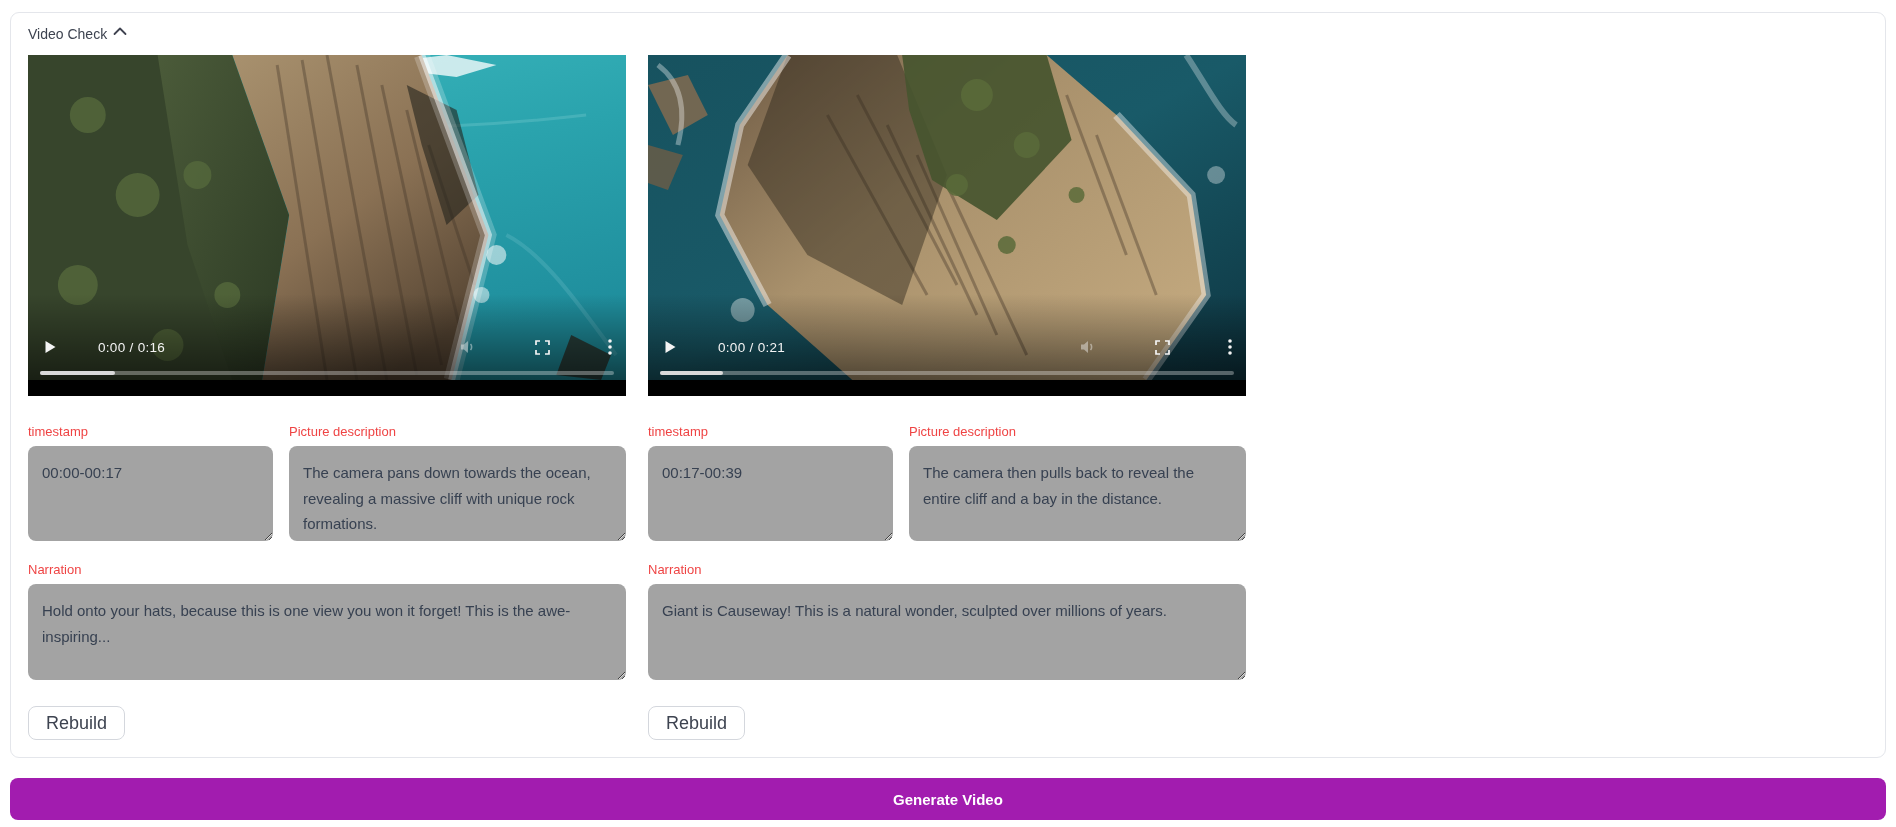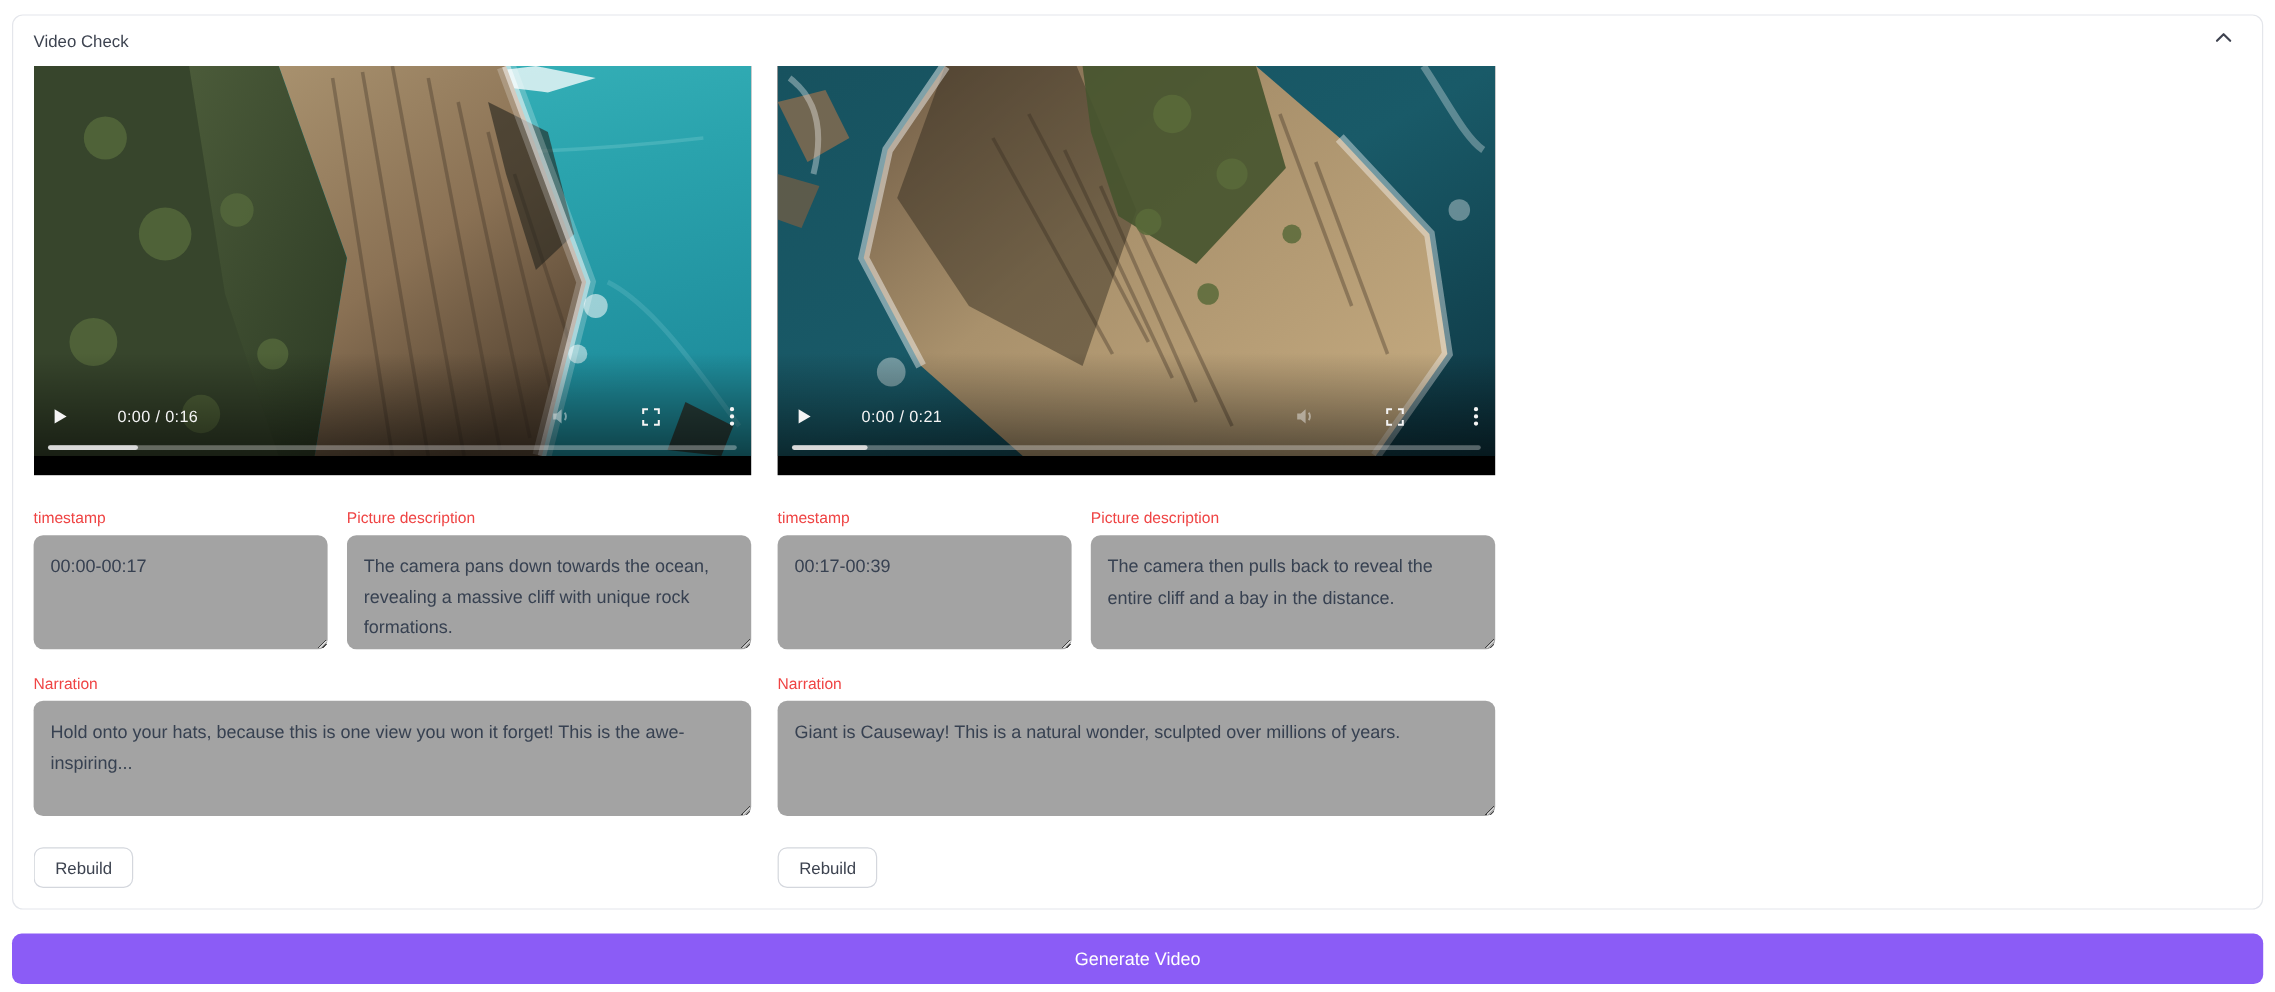--- a/index.html
+++ b/index.html
@@ -16,7 +16,7 @@
     background:#ffffff; border:1px solid #e4e6eb; border-radius:9px;
     padding:8px 17px 12px 17px;
   }
-  .panel-header{ display:flex; align-items:flex-start; justify-content:space-between; }
+  .panel-header{ display:flex; align-items:flex-start; justify-content:flex-start; }
   .panel-title{ font-size:14px; color:#3d4350; padding-top:5px; }
   .collapse-btn{ background:none; border:none; padding:6px; cursor:pointer; margin-right:2px; }
   .clips-row{ display:flex; gap:22px; margin-top:13px; }

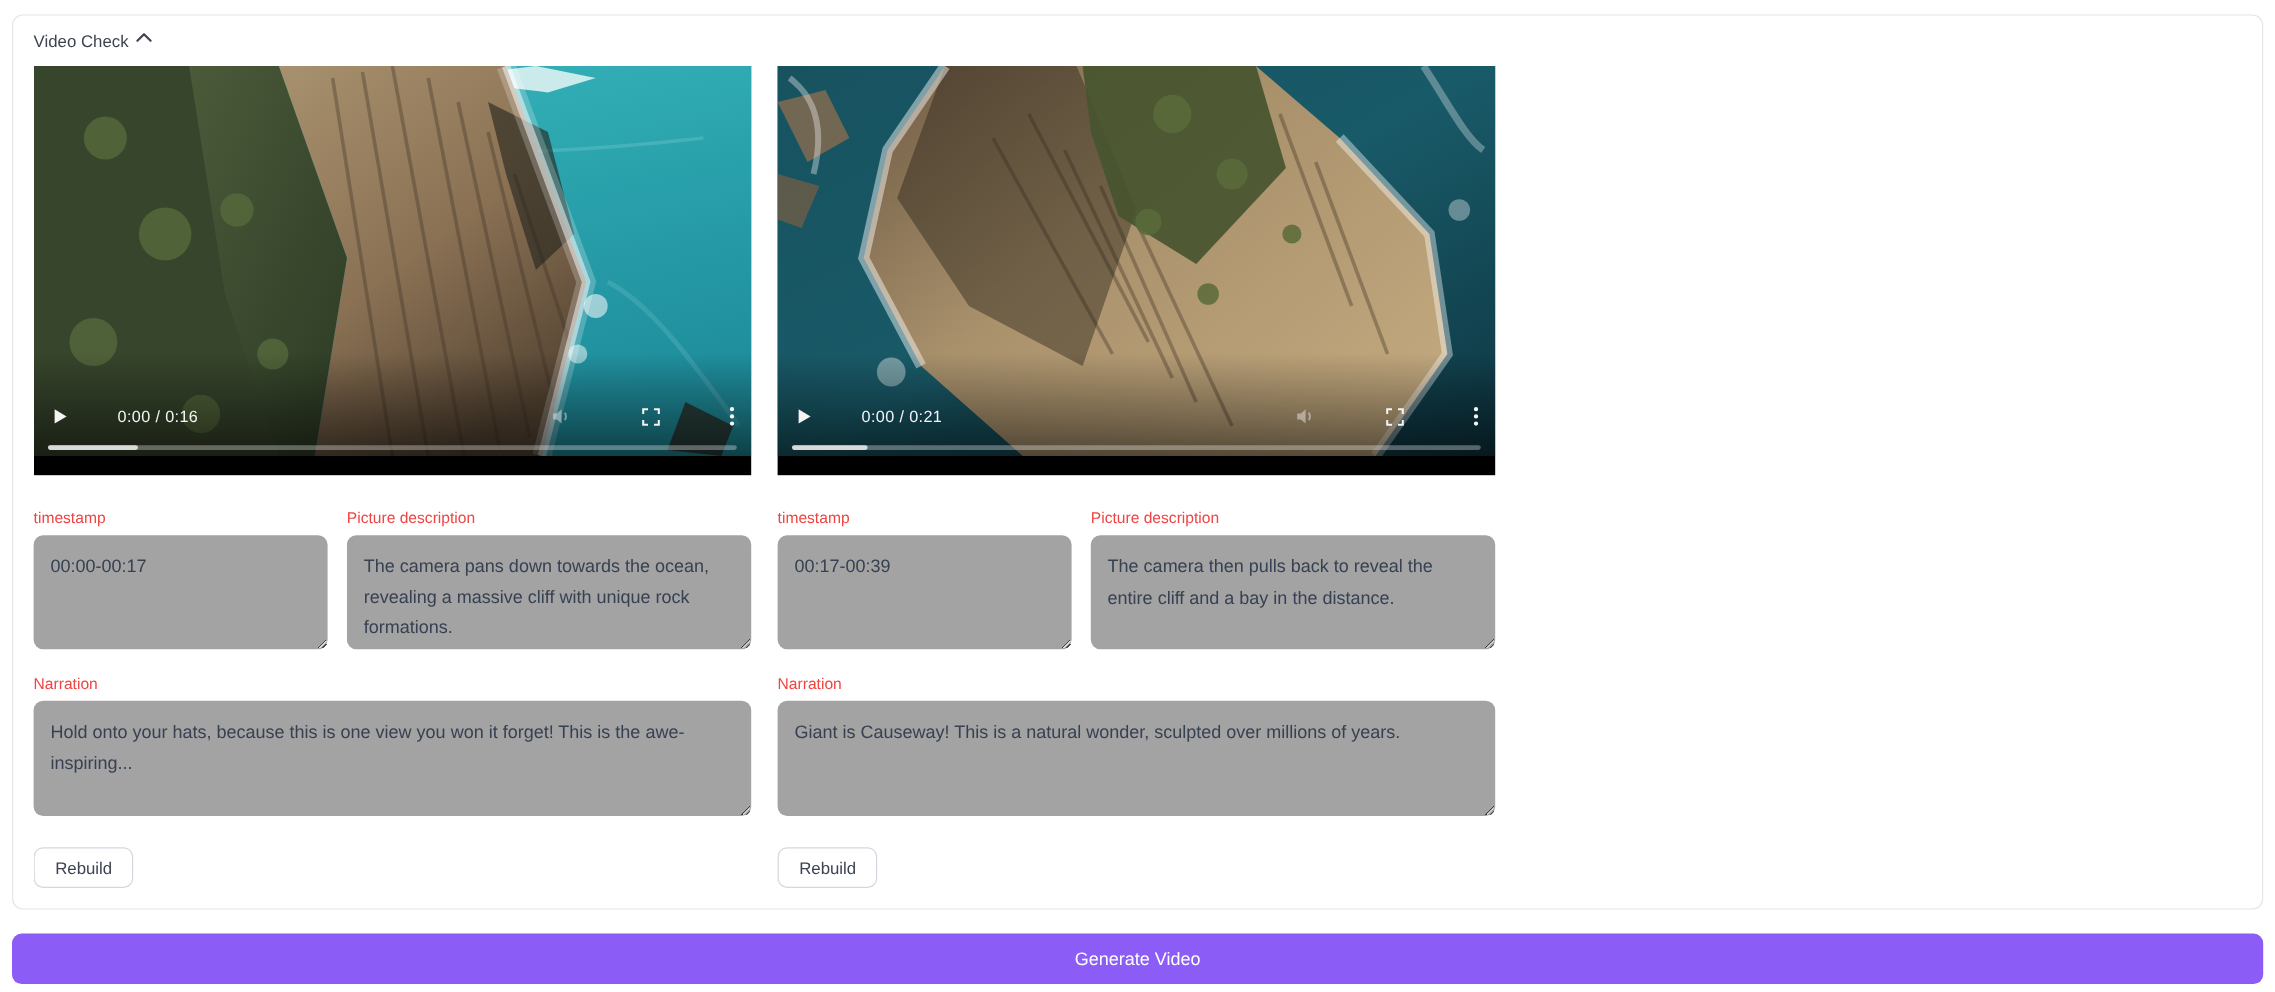--- a/index.html
+++ b/index.html
@@ -62,7 +62,7 @@
   .rebuild-btn{
     margin-top:26px; height:34px; padding:0 17px;
     background:#ffffff; border:1px solid #d4d7dd; border-radius:8px;
-    font-family:"Liberation Sans", sans-serif; font-size:14px; color:#3d4350;
+    font-family:"Liberation Sans", sans-serif; font-size:18px; color:#3d4350;
     cursor:pointer;
   }
 

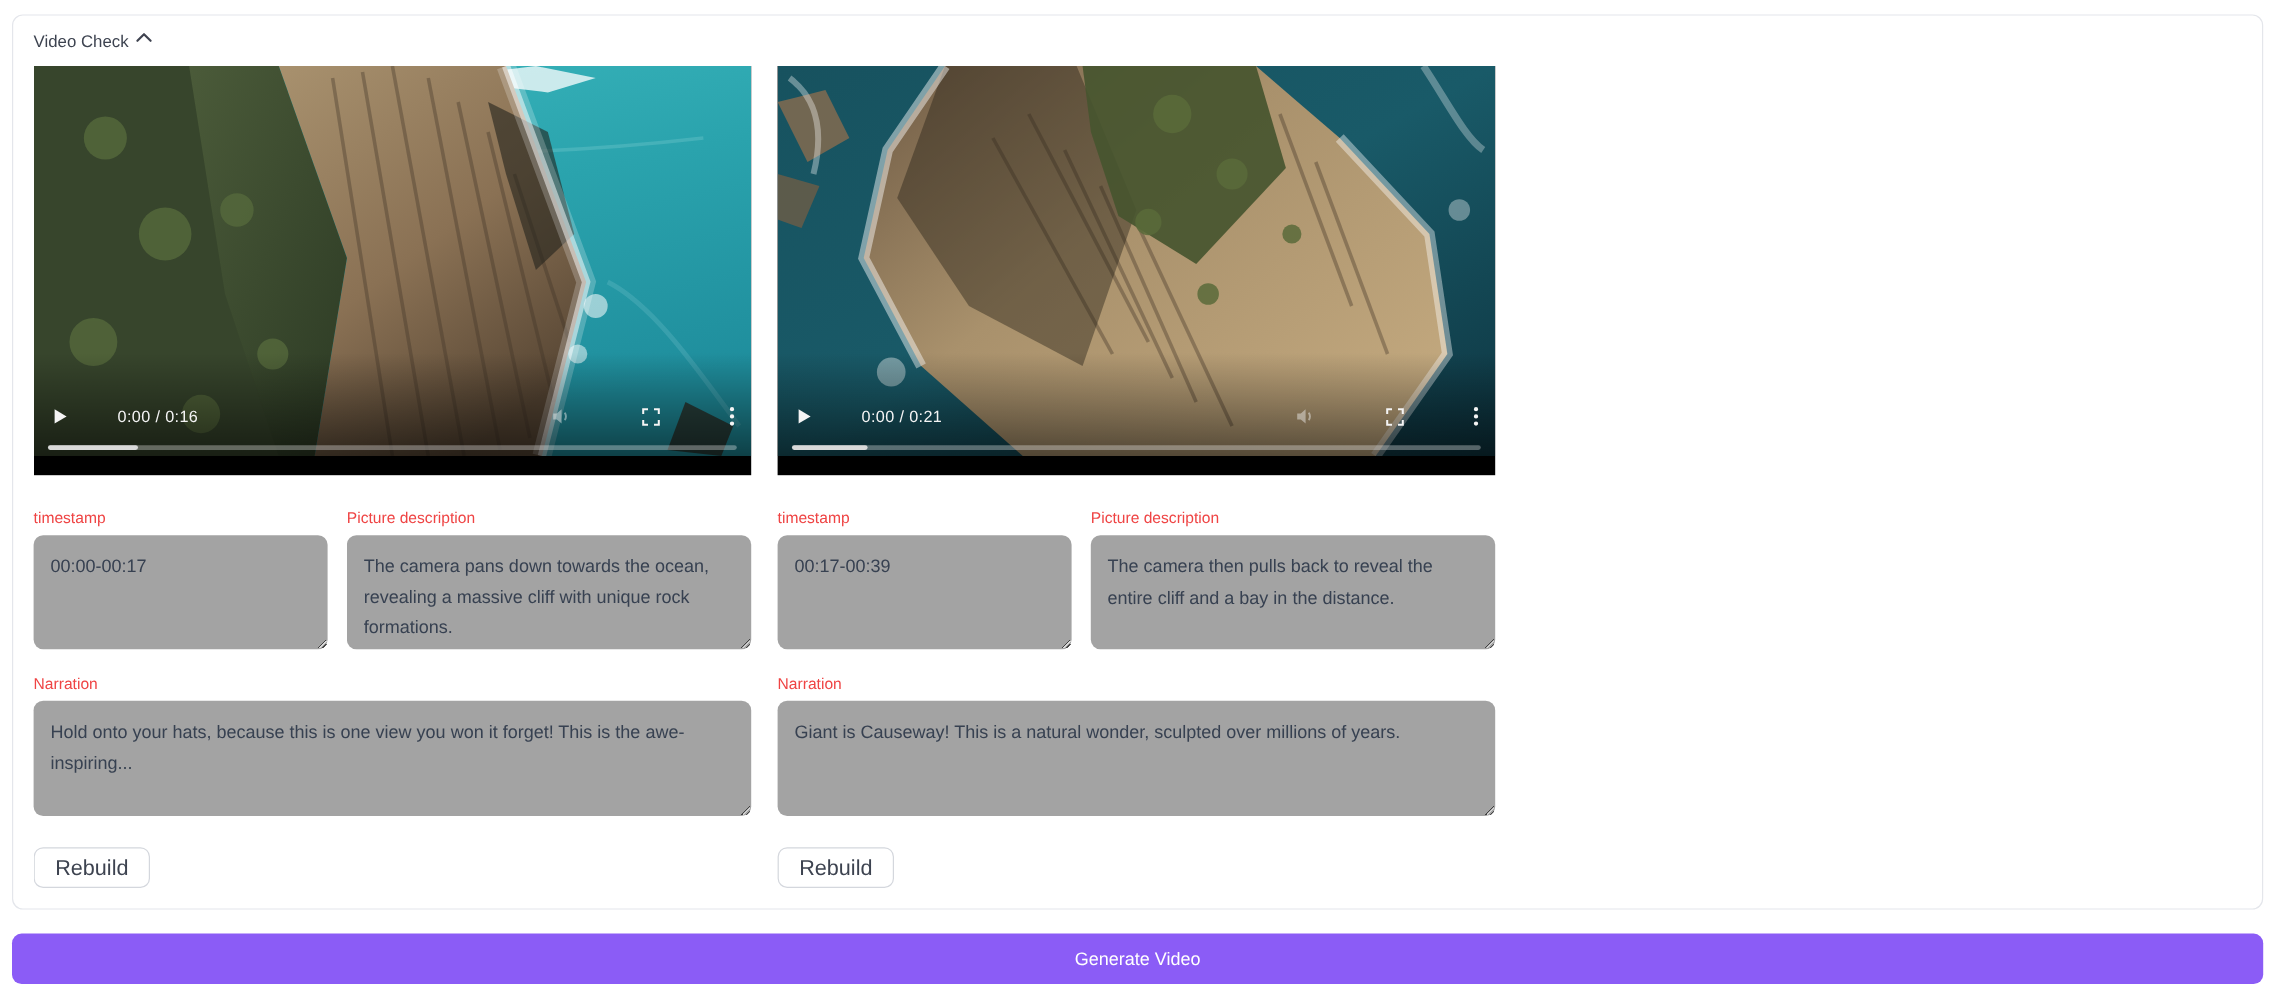--- a/index.html
+++ b/index.html
@@ -69,8 +69,8 @@
   
   .generate-btn{
     position:absolute; left:10px; top:778px; width:1876px; height:42px;
-    border:none; border-radius:8px; background:#8b5cf6; color:#ffffff;
-    font-family:"Liberation Sans", sans-serif; font-size:15px; font-weight:normal;
+    border:none; border-radius:8px; background:#a21caf; color:#ffffff;
+    font-family:"Liberation Sans", sans-serif; font-size:15px; font-weight:bold;
     cursor:pointer;
   }
 </style>

